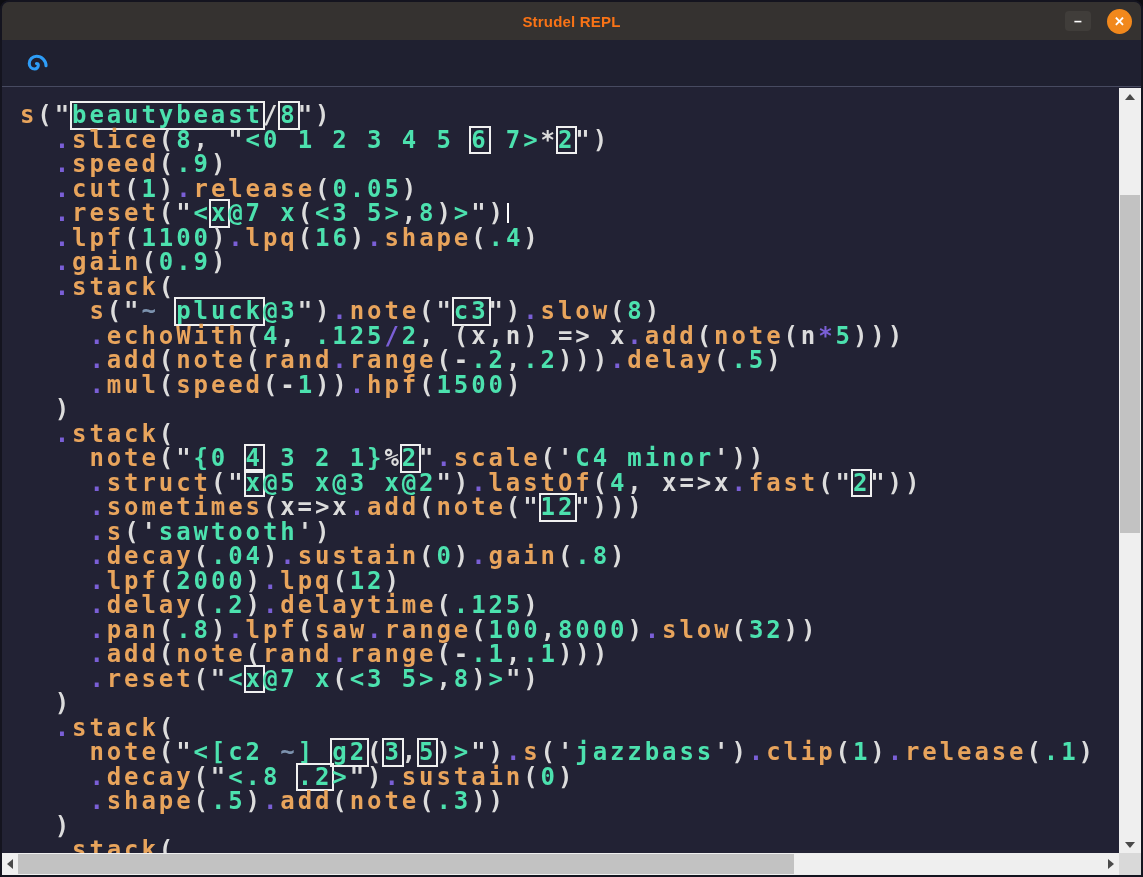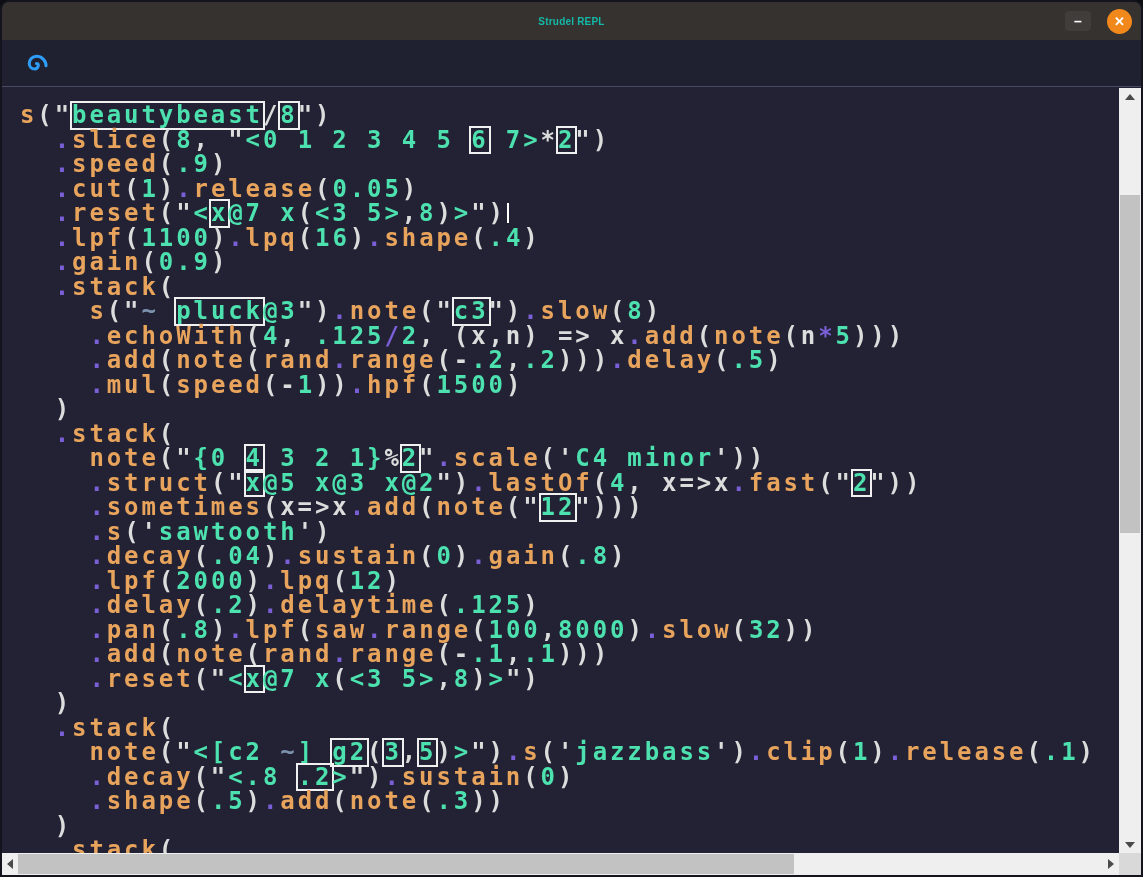--- a/index.html
+++ b/index.html
@@ -9,7 +9,7 @@
   
   .titlebar{position:absolute;left:0;top:0;right:0;height:38px;
     background:var(--c-titlebar_bg,#353230);display:flex;align-items:center;justify-content:center;}
-  .title{color:#14b8a6;font-weight:bold;font-size:10px;letter-spacing:.2px;}
+  .title{color:#f97316;font-weight:bold;font-size:15px;letter-spacing:.2px;}
   .btn-min{position:absolute;right:50px;top:9px;width:26px;height:20px;background:#403d3a;
     border-radius:4px;color:#fff;font-weight:bold;font-size:14px;
     display:flex;align-items:center;justify-content:center;cursor:default;}

